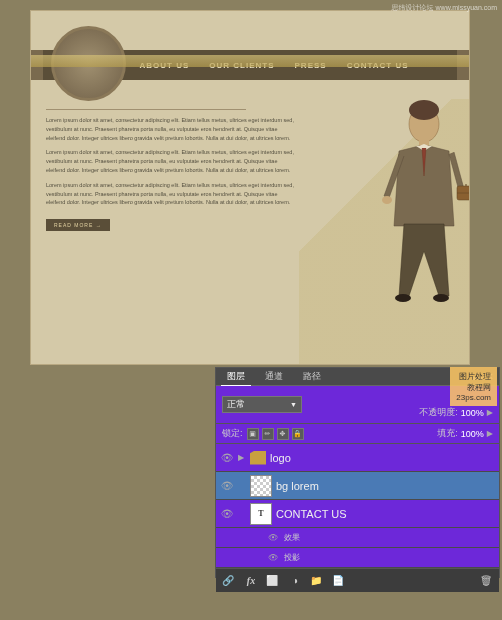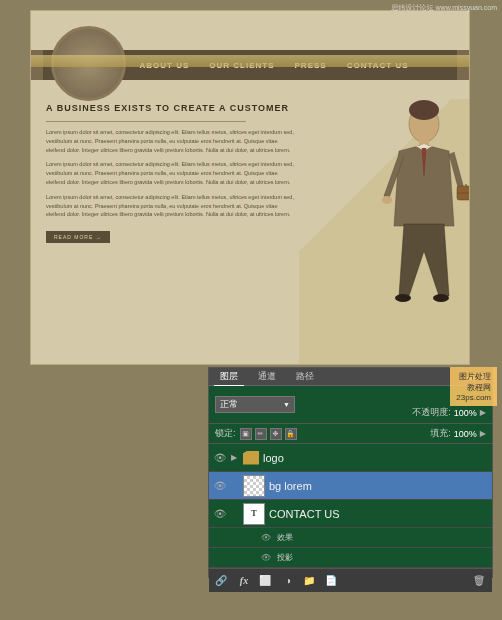--- a/index.html
+++ b/index.html
@@ -398,7 +398,6 @@
   <div style="position:absolute;top:88px;right:0;width:170px;height:265px;background:linear-gradient(135deg,transparent 35%,rgba(200,185,130,0.45) 35%);"></div>
 
   <div class="main-content">
-    <div class="main-headline">A BUSINESS EXISTS TO CREATE A CUSTOMER</div>
     <div class="divider-line"></div>
     <div class="main-text">Lorem ipsum dolor sit amet, consectetur adipiscing elit. Etiam tellus metus, ultrices eget interdum sed, vestibulum at nunc. Praesent pharetra porta nulla, eu vulputate eros hendrerit at. Quisque vitae eleifend dolor. Integer ultrices libero gravida velit pretium lobortis. Nulla at dui dolor, at ultrices lorem.</div>
     <div class="main-text">Lorem ipsum dolor sit amet, consectetur adipiscing elit. Etiam tellus metus, ultrices eget interdum sed, vestibulum at nunc. Praesent pharetra porta nulla, eu vulputate eros hendrerit at. Quisque vitae eleifend dolor. Integer ultrices libero gravida velit pretium lobortis. Nulla at dui dolor, at ultrices lorem.</div>

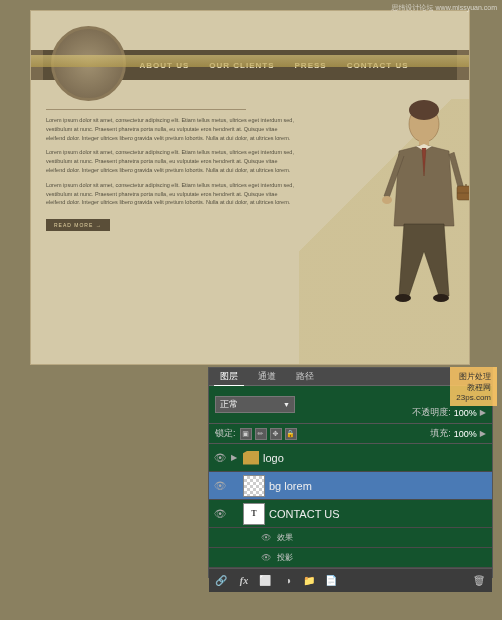--- a/index.html
+++ b/index.html
@@ -145,10 +145,10 @@
     .ps-panel {
       position: absolute;
       top: 367px;
-      left: 208px;
+      left: 215px;
       width: 285px;
       height: 211px;
-      background: #14532d;
+      background: #6d28d9;
       border: 1px solid #555;
     }
 

